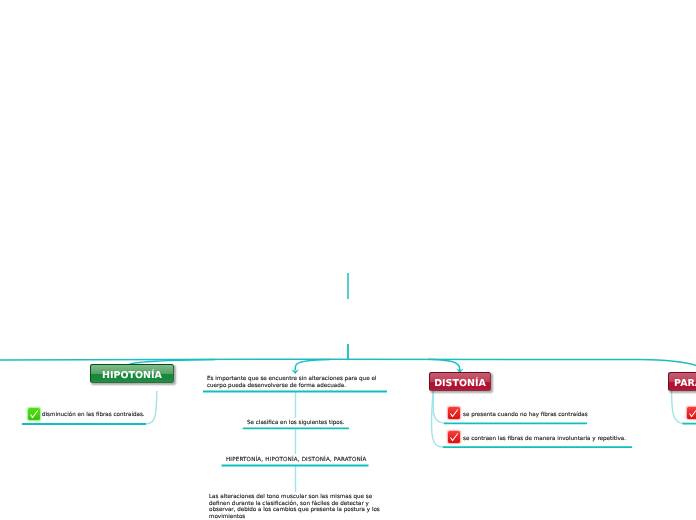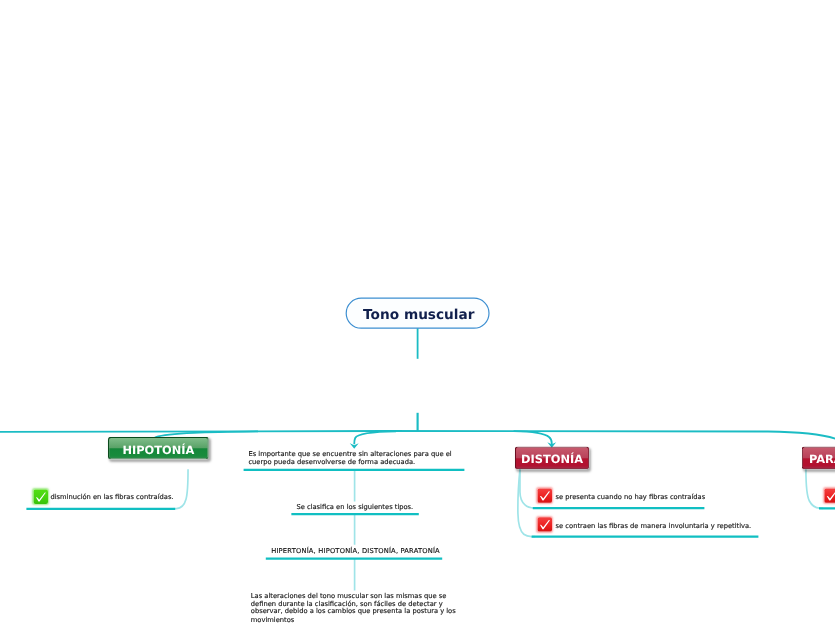--- a/index.html
+++ b/index.html
@@ -89,9 +89,6 @@
     <path d="M682.5,423.6 L696,423.6" stroke="#11bfc2" stroke-width="1.8" fill="none"></path>
   </svg>
 
-  <div class="node" id="root-node">
-    <span class="lbl">Tono muscular</span>
-  </div>
 
 
   <div class="node chip green" id="n-hipotonia">

